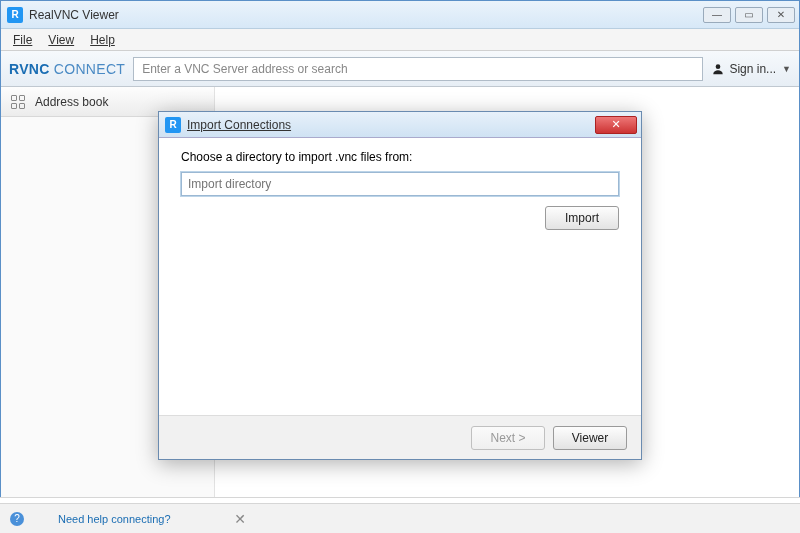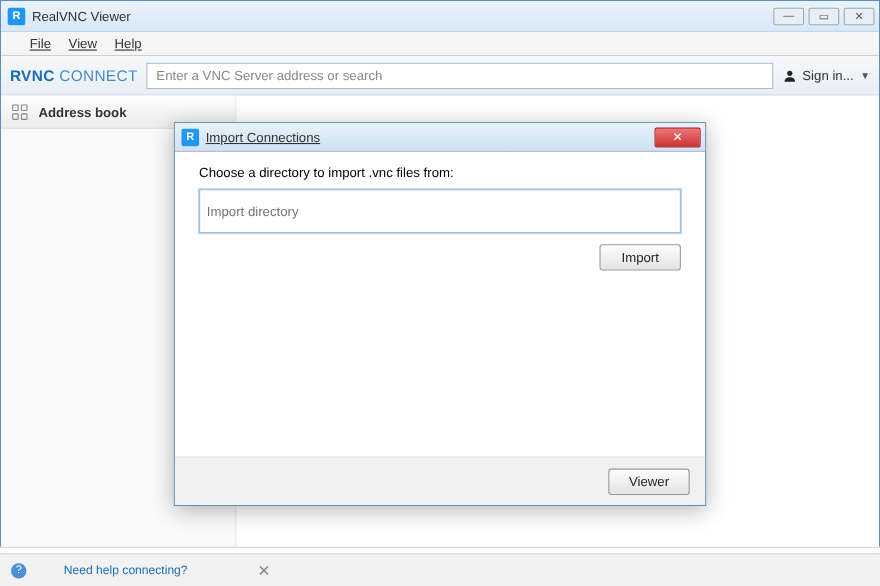--- a/index.html
+++ b/index.html
@@ -13,7 +13,7 @@
 .win-controls { display: flex; gap: 4px; margin-right: 4px; }
 .win-btn { width: 28px; height: 16px; border: 1px solid #9ab; background: #e8eef4; border-radius: 2px; display: flex; align-items: center; justify-content: center; font-size: 10px; color: #555; cursor: default; }
 
-.menubar { height: 22px; background: #f5f5f5; display: flex; align-items: center; padding: 0 20px; gap: 4px; border-bottom: 1px solid #d0d0d0; }
+.menubar { height: 22px; background: #f5f5f5; display: flex; align-items: center; padding: 0 6px; gap: 4px; border-bottom: 1px solid #d0d0d0; }
 .menu-item { font-size: 12px; color: #333; padding: 2px 6px; cursor: default; }
 .menu-item .ul { text-decoration: underline; }
 

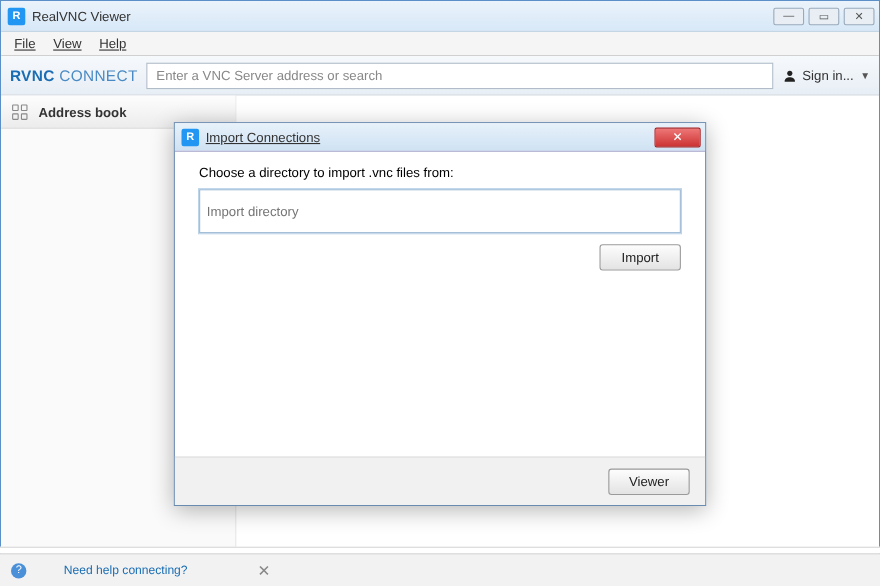--- a/index.html
+++ b/index.html
@@ -27,7 +27,7 @@
 
 .body { flex: 1; display: flex; background: #fff; }
 .sidebar { width: 214px; background: #fafafa; border-right: 1px solid #e2e2e2; }
-.ab-item { height: 30px; background: linear-gradient(#fdfdfd, #ececec); border-bottom: 1px solid #d8d8d8; display: flex; align-items: center; padding: 0 10px; gap: 10px; font-size: 12px; color: #333; font-weight: bold; }
+.ab-item { height: 30px; background: linear-gradient(#fdfdfd, #ececec); border-bottom: 1px solid #d8d8d8; display: flex; align-items: center; padding: 0 10px; gap: 10px; font-size: 12px; color: #333; }
 .ab-icon { width: 14px; height: 14px; display: grid; grid-template-columns: 1fr 1fr; grid-template-rows: 1fr 1fr; gap: 2px; }
 .ab-icon span { border: 1px solid #888; border-radius: 1px; }
 

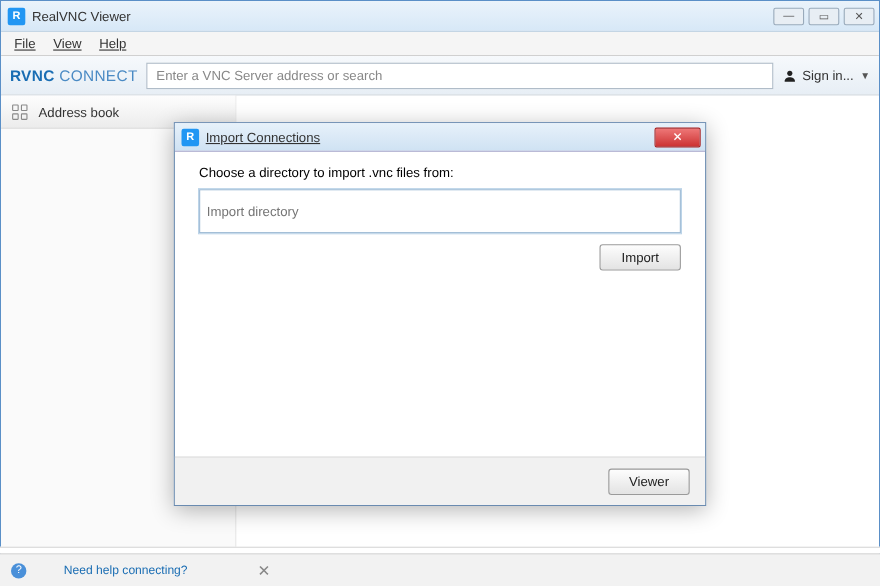--- a/index.html
+++ b/index.html
@@ -54,7 +54,7 @@
 
 .dlg-body { flex: 1; padding: 12px 22px; }
 .dlg-label { font-size: 12px; color: #000000; margin-bottom: 8px; }
-.dlg-input { width: 100%; height: 40px; border: 1px solid #9bb8d3; background: #fff; padding: 0 6px; font-size: 12px; color: #999; outline: 1px solid #bcd4e8; outline-offset: 0; }
+.dlg-input { width: 100%; height: 24px; border: 1px solid #9bb8d3; background: #fff; padding: 0 6px; font-size: 12px; color: #999; outline: 1px solid #bcd4e8; outline-offset: 0; }
 .browse-row { display: flex; justify-content: flex-end; margin-top: 10px; }
 .btn { min-width: 74px; height: 24px; background: linear-gradient(#fdfdfd, #e3e3e3); border: 1px solid #9a9a9a; border-radius: 3px; font-size: 12px; color: #222; padding: 0 12px; cursor: default; }
 .btn:disabled, .btn.disabled { color: #999; border-color: #c0c0c0; background: linear-gradient(#fafafa, #efefef); }

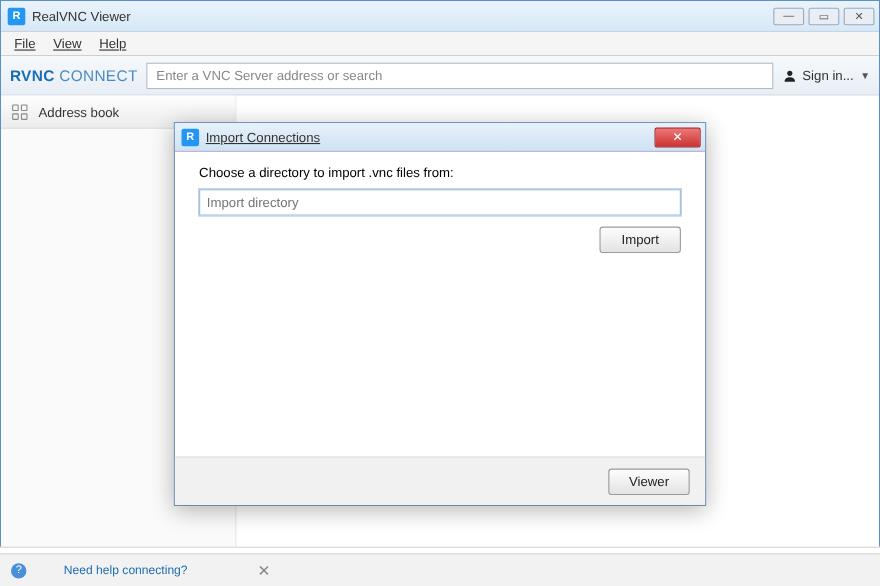--- a/index.html
+++ b/index.html
@@ -135,6 +135,7 @@
     </div>
   </div>
   <div class="dlg-footer">
+    <button class="btn disabled">Next  &gt;</button>
     <button class="btn">Viewer</button>
   </div>
 </div>

